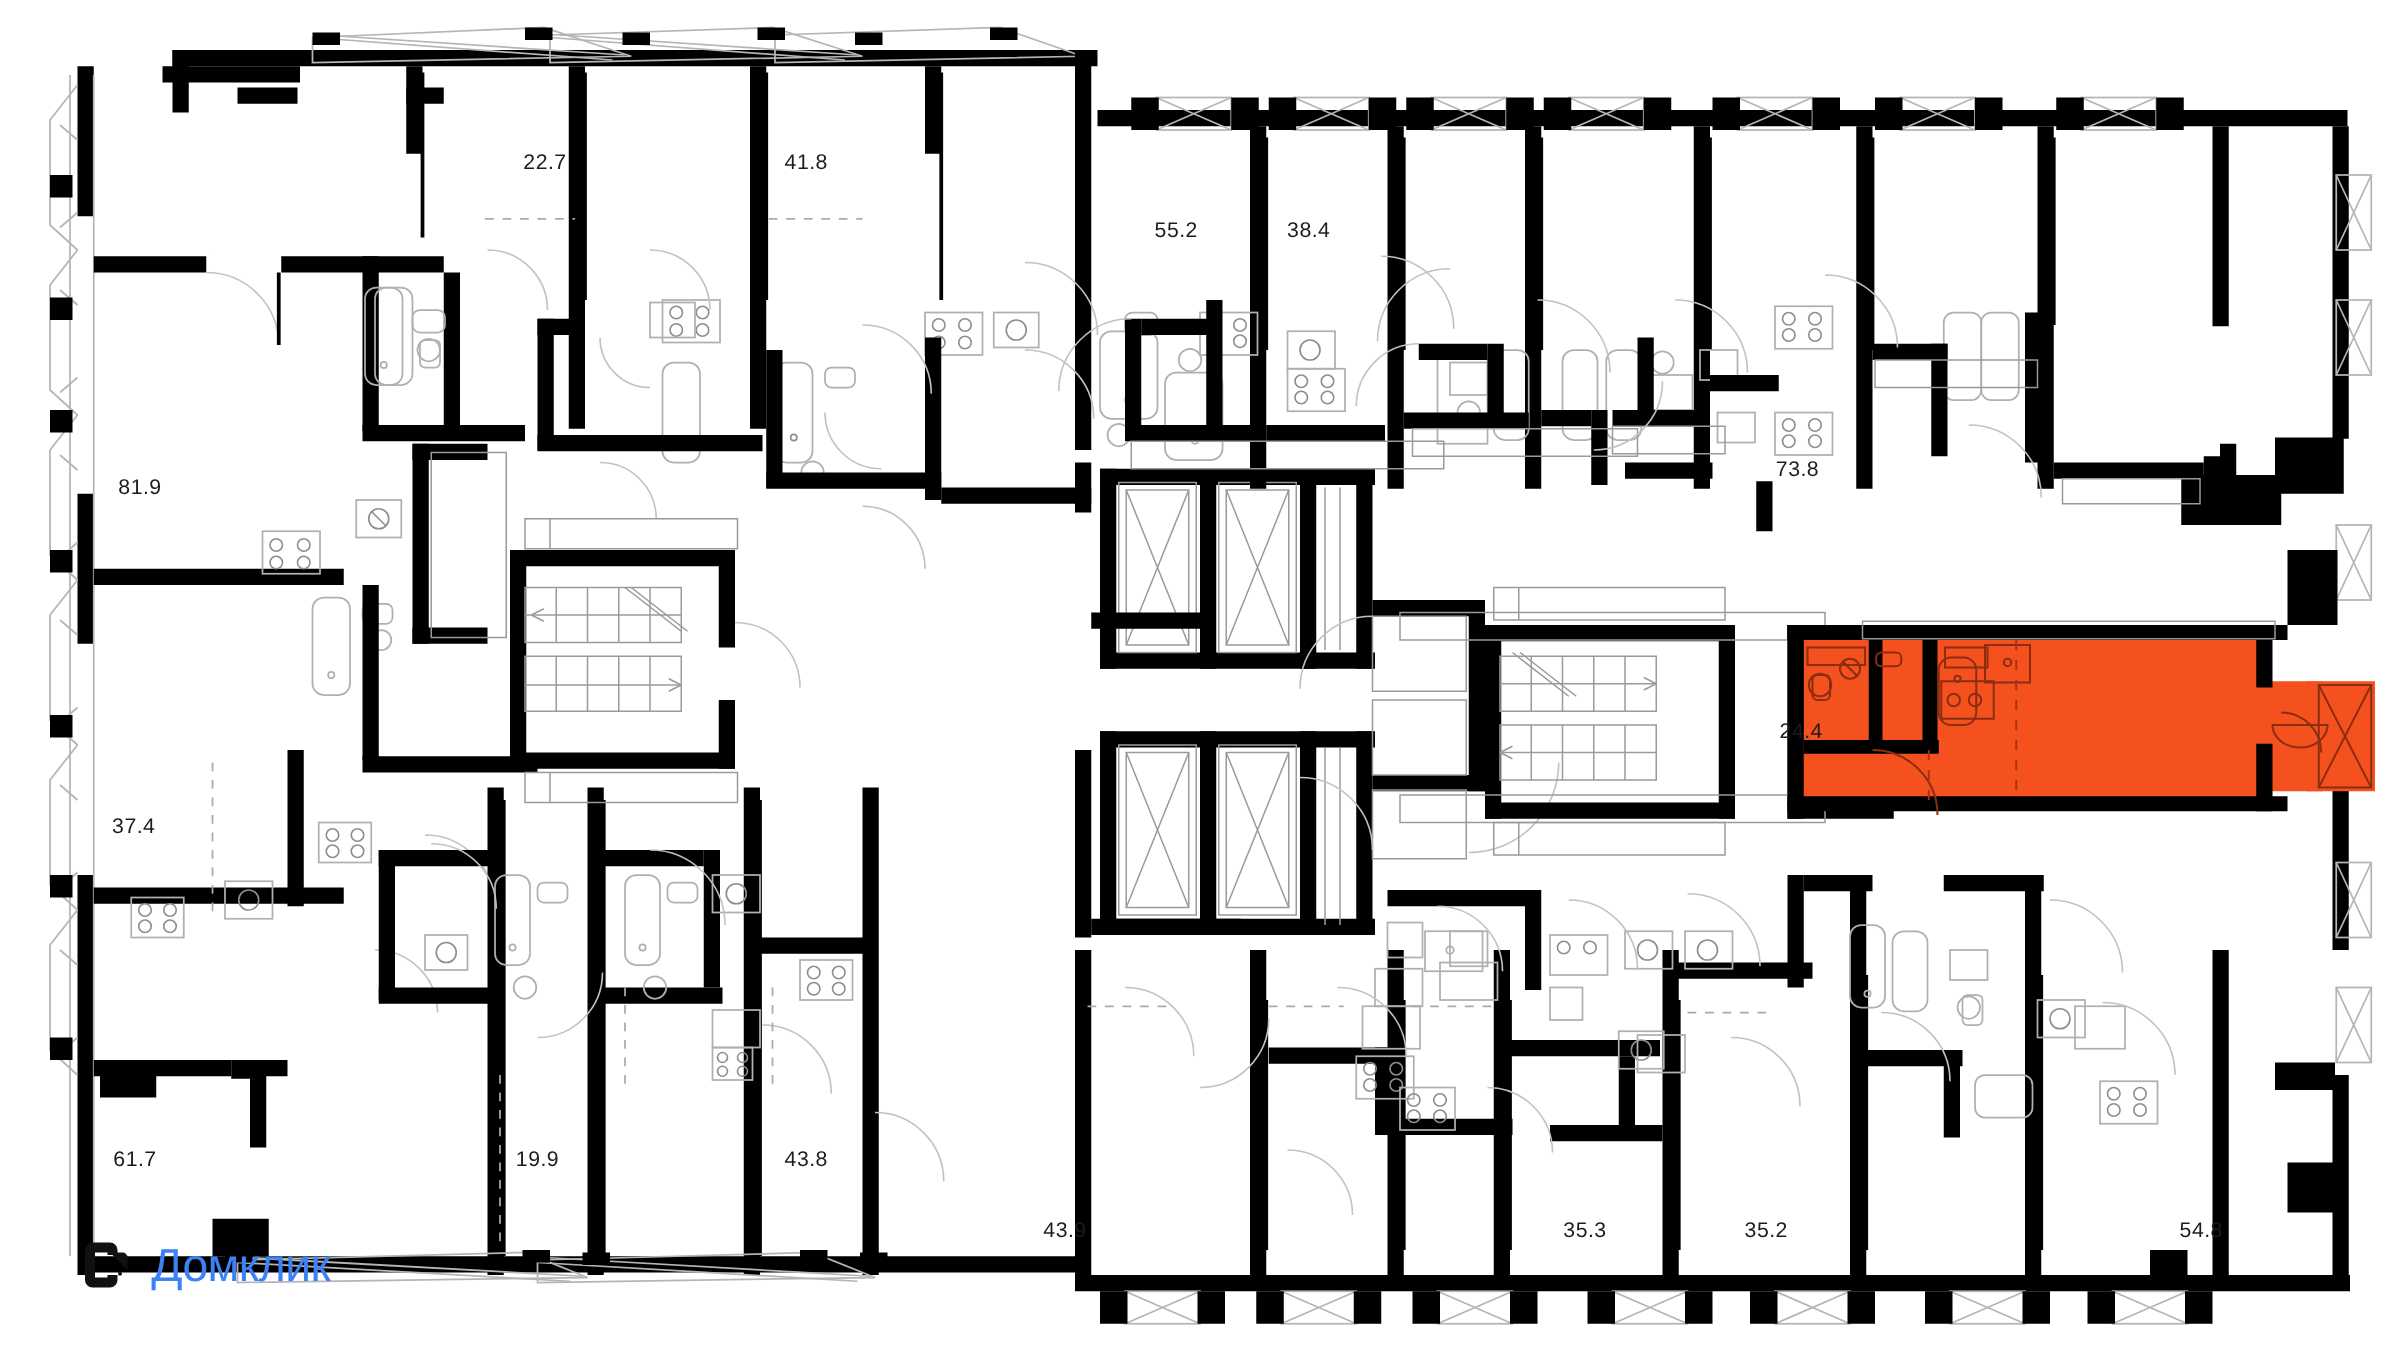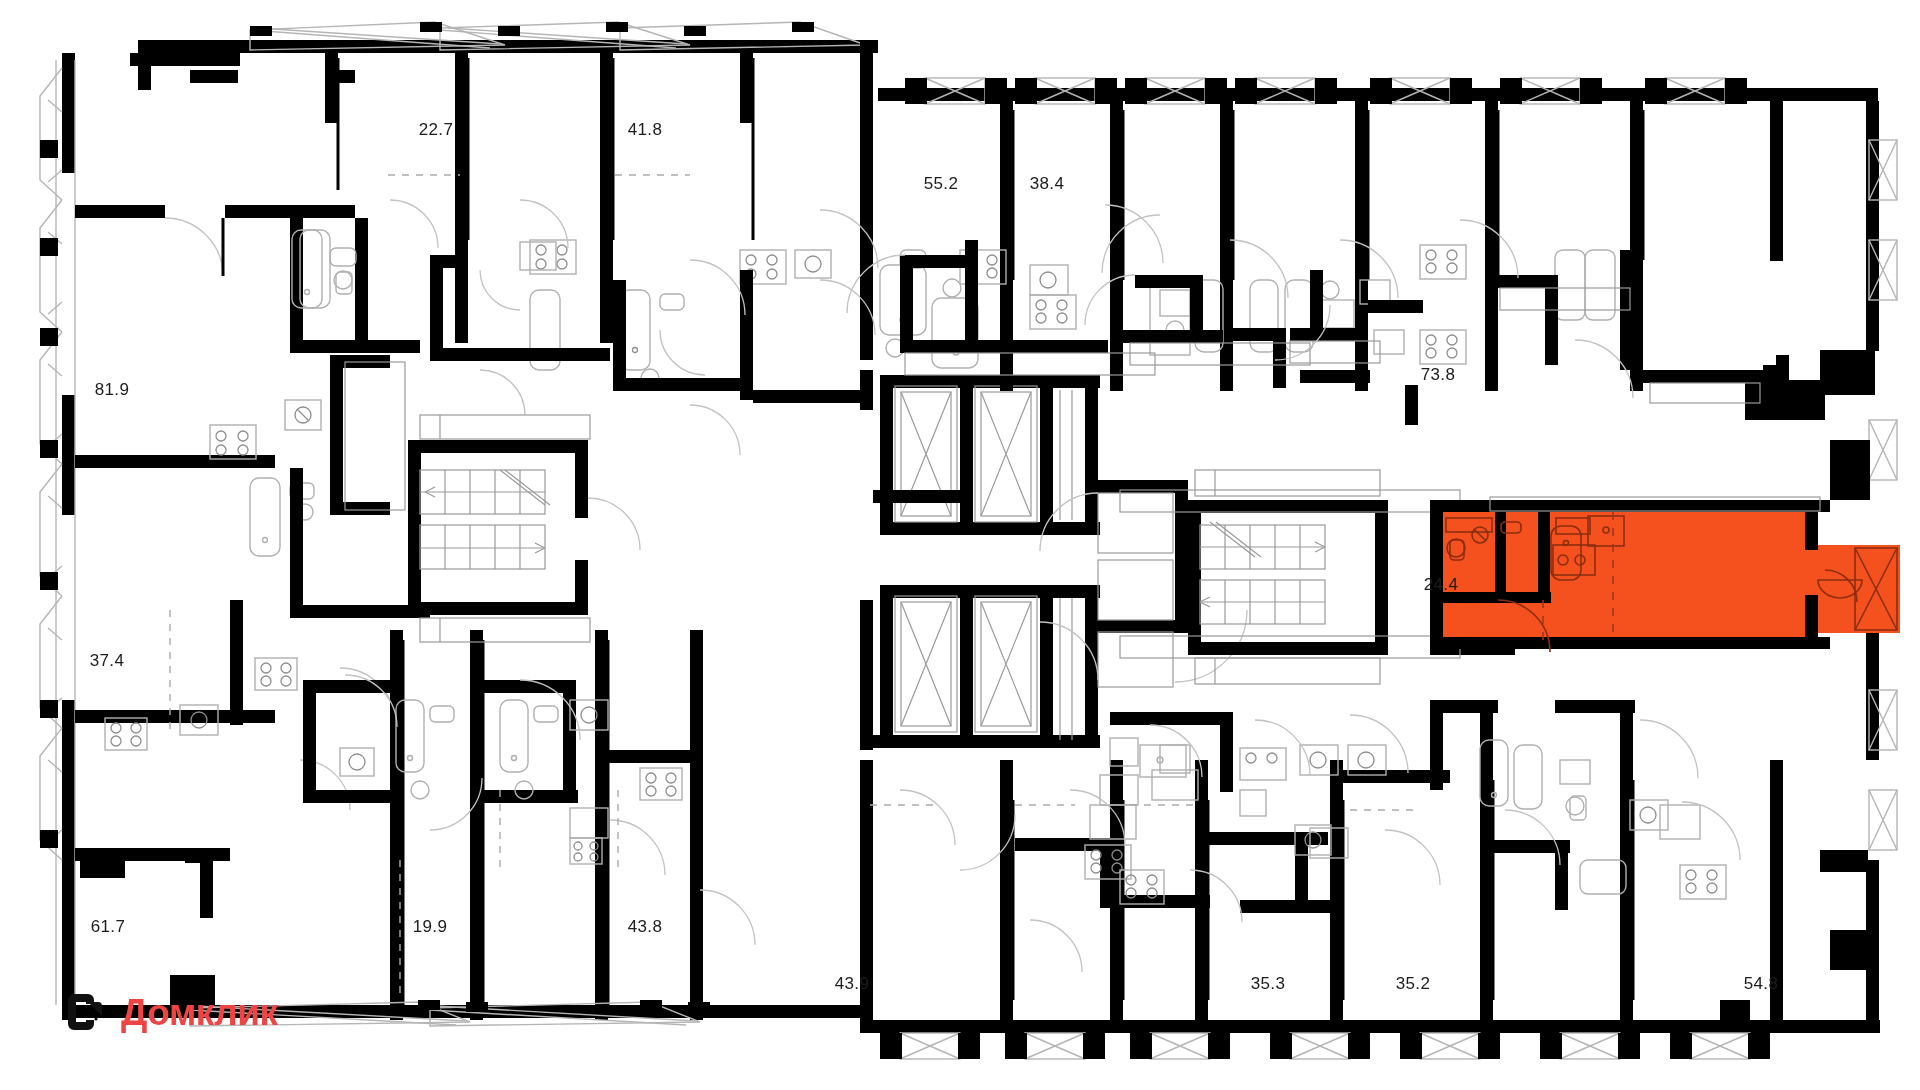--- a/index.html
+++ b/index.html
@@ -64,8 +64,8 @@
   #logo .wordmark {
     font-family: "Liberation Sans", sans-serif;
     font-size: 37px;
-    font-weight: bold;
-    color: #ef4444;
+    font-weight: normal;
+    color: #3b82f6;
     letter-spacing: -0.5px;
     line-height: 1;
     white-space: nowrap;

